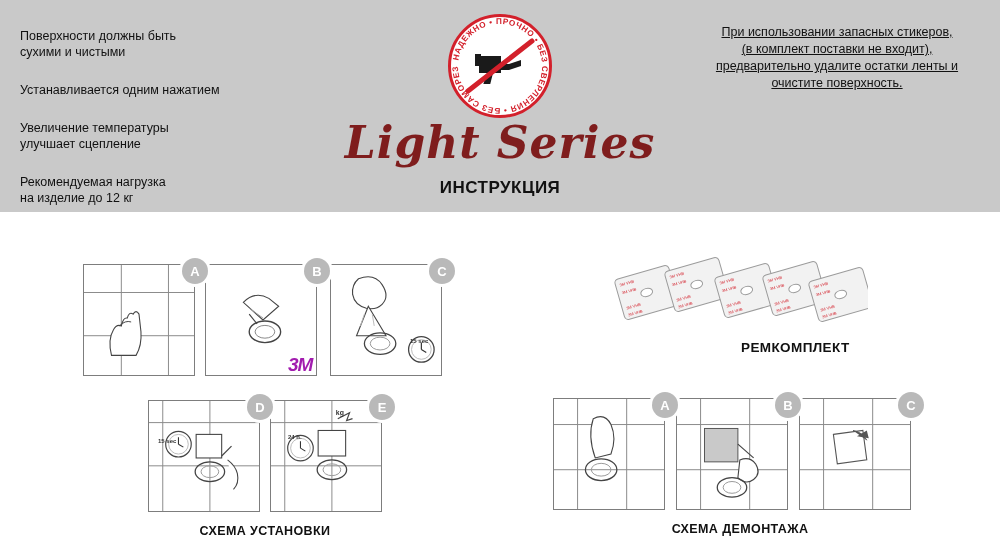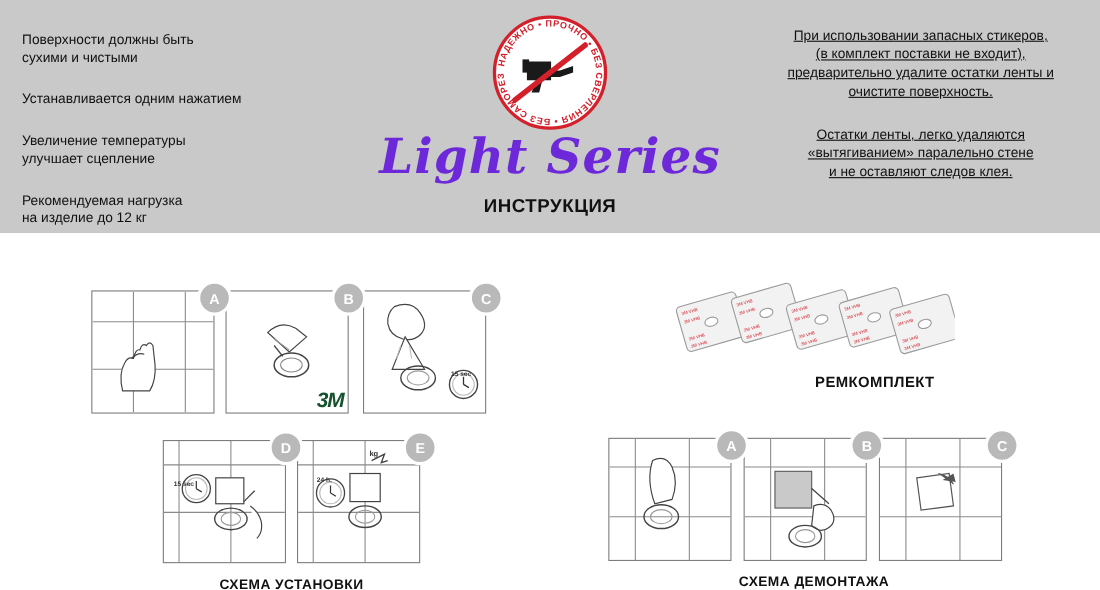--- a/index.html
+++ b/index.html
@@ -58,7 +58,7 @@
   .brand{
     font-family:"DejaVu Serif", serif;
     font-style:italic;font-weight:bold;
-    font-size:44px;letter-spacing:1px;color:#6d28d9;
+    font-size:44px;letter-spacing:1px;color:#7f1d1d;
     margin-top:2px;line-height:1.05;
   }
   .instruction{

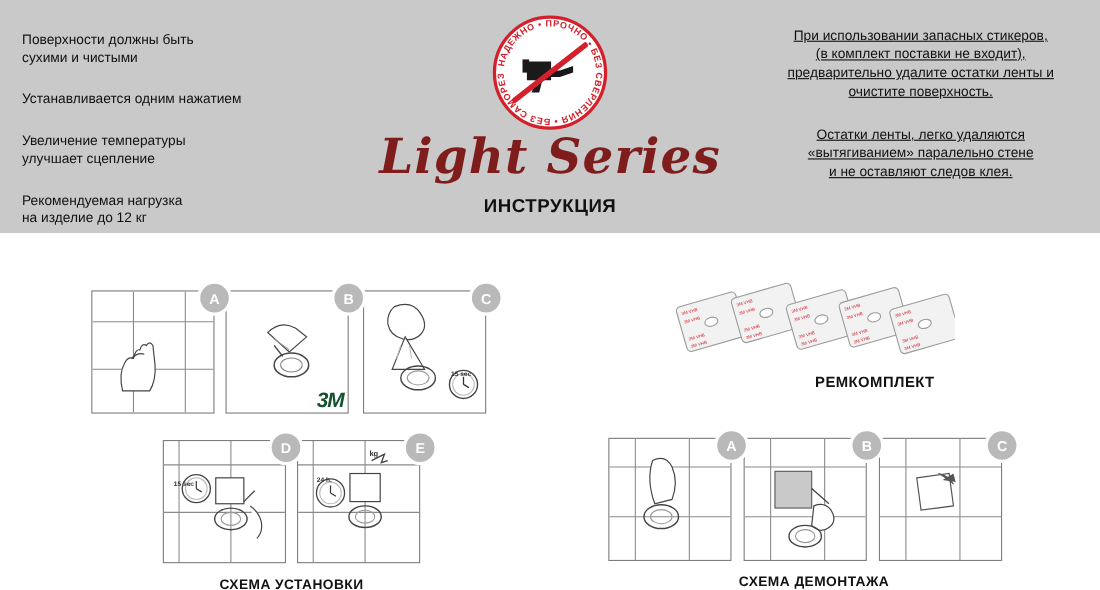--- a/index.html
+++ b/index.html
@@ -141,9 +141,6 @@
 (в комплект поставки не входит),
 предварительно удалите остатки ленты и
 очистите поверхность.</div>
-    <div class="blk" style="white-space:pre-line">Остатки ленты, легко удаляются
-«вытягиванием» паралельно стене
-и не оставляют следов клея.</div>
   </div>
 </div>
 

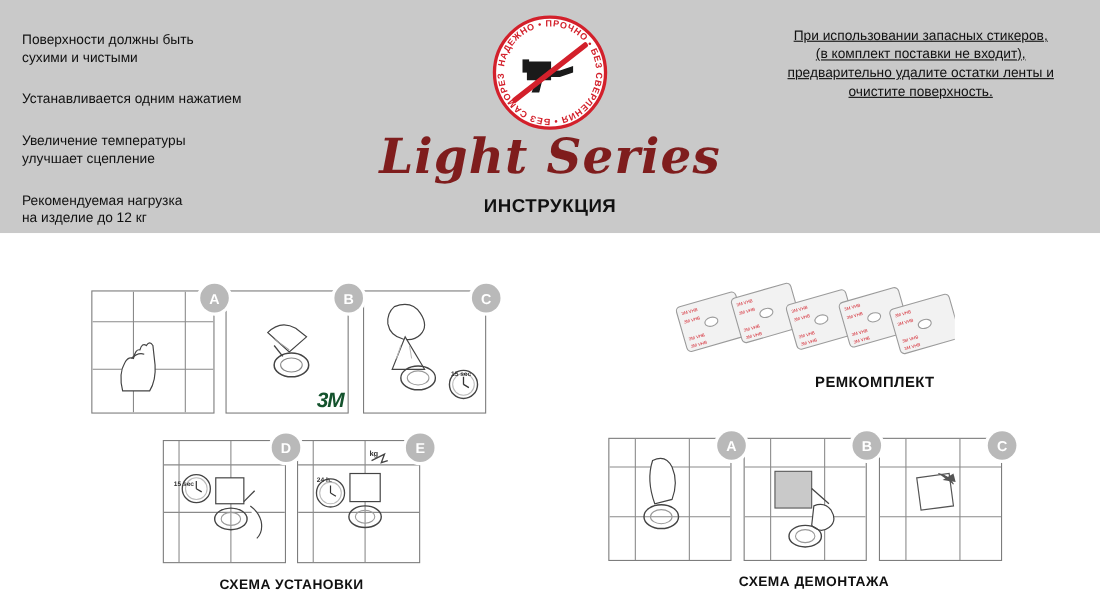--- a/index.html
+++ b/index.html
@@ -91,7 +91,7 @@
   }
   .mmm{
     position:absolute;font-family:"Liberation Sans",sans-serif;
-    font-weight:bold;font-style:italic;color:#14532d;font-size:19px;
+    font-weight:bold;font-style:italic;color:#a21caf;font-size:19px;
     letter-spacing:-1px;
   }
   .tinylabel{

